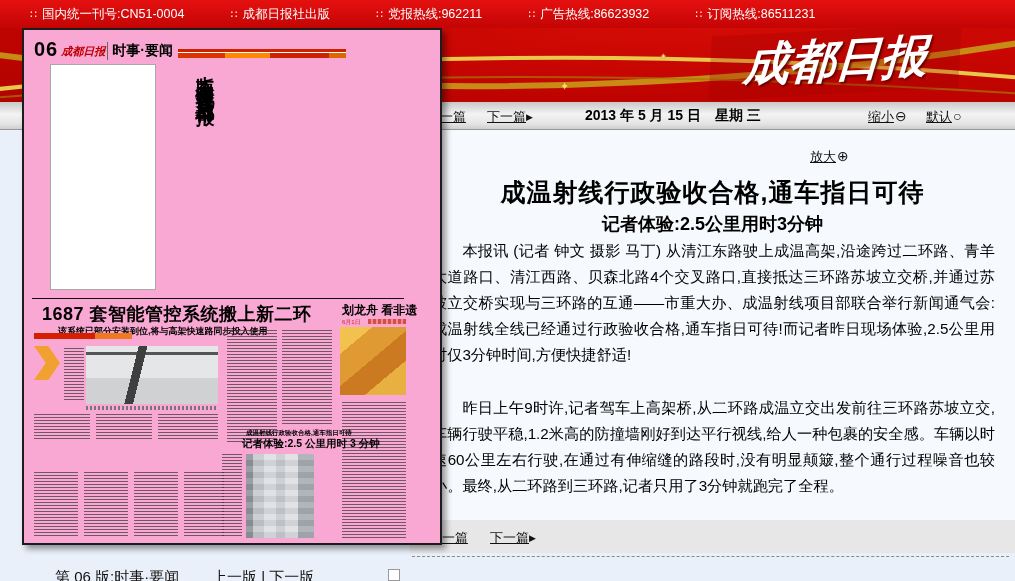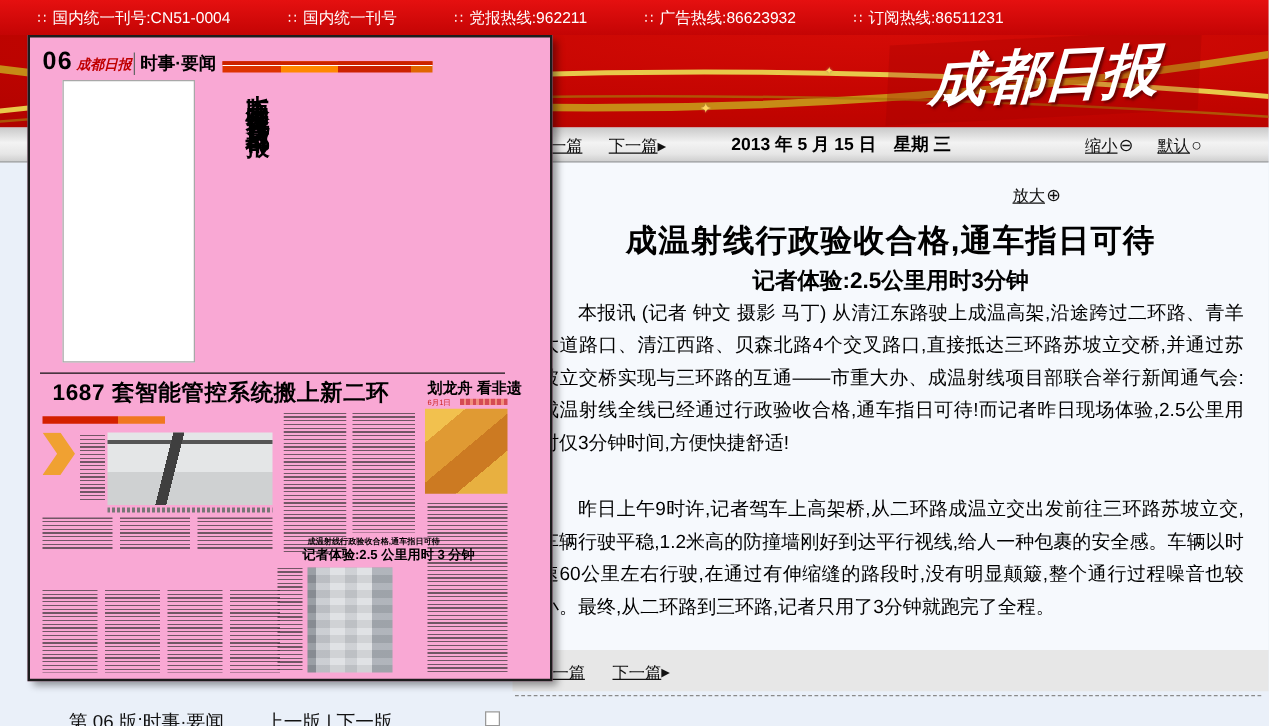--- a/index.html
+++ b/index.html
@@ -125,7 +125,7 @@
     </span>
   <span class="tb-item">
       <span class="tb-ico">∷</span>
-      <span>国内统一刊号</span>
+      <span>成都日报社出版</span>
     </span>
   <span class="tb-item">
       <span class="tb-ico">∷</span>

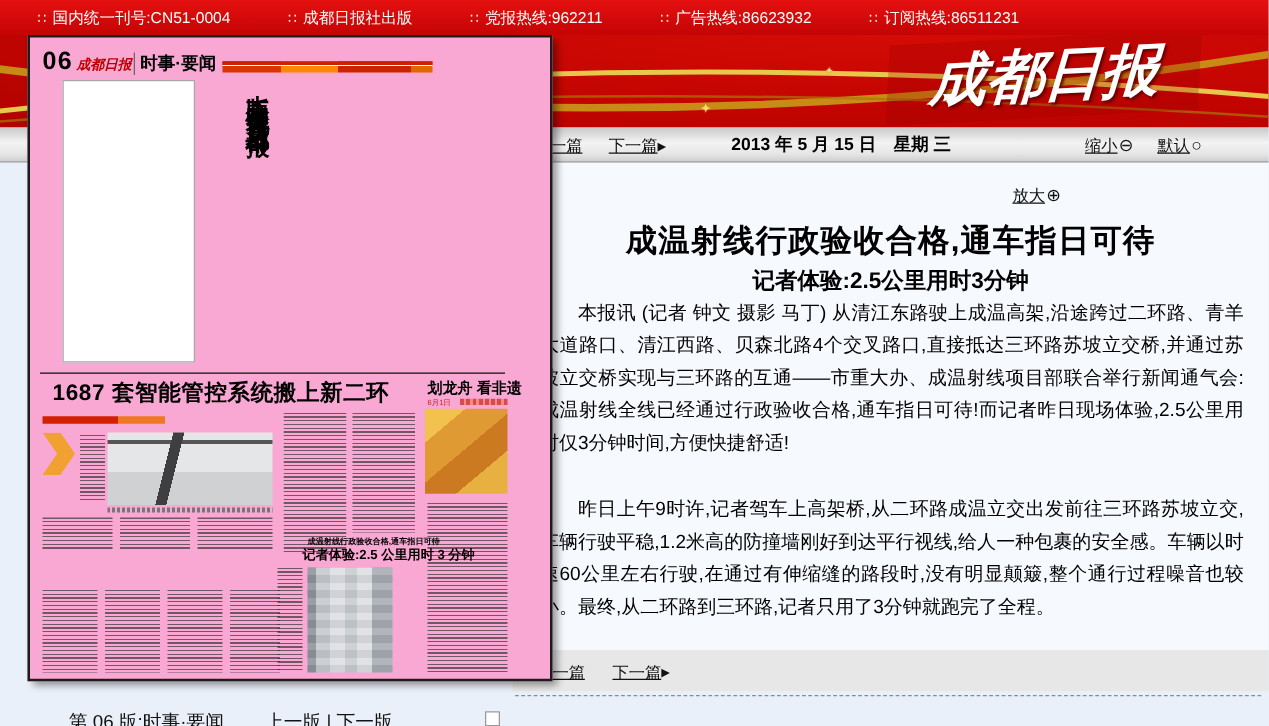--- a/index.html
+++ b/index.html
@@ -175,6 +175,7 @@
   <div class="p-rule"></div>
 
   <div class="p-h1">1687 套智能管控系统搬上新二环</div>
+  <div class="p-sub1">该系统已部分安装到位,将与高架快速路同步投入使用</div>
 
   <div class="p-sidehead">划龙舟 看非遗</div>
   <div class="p-sidedate">6月1日</div>

